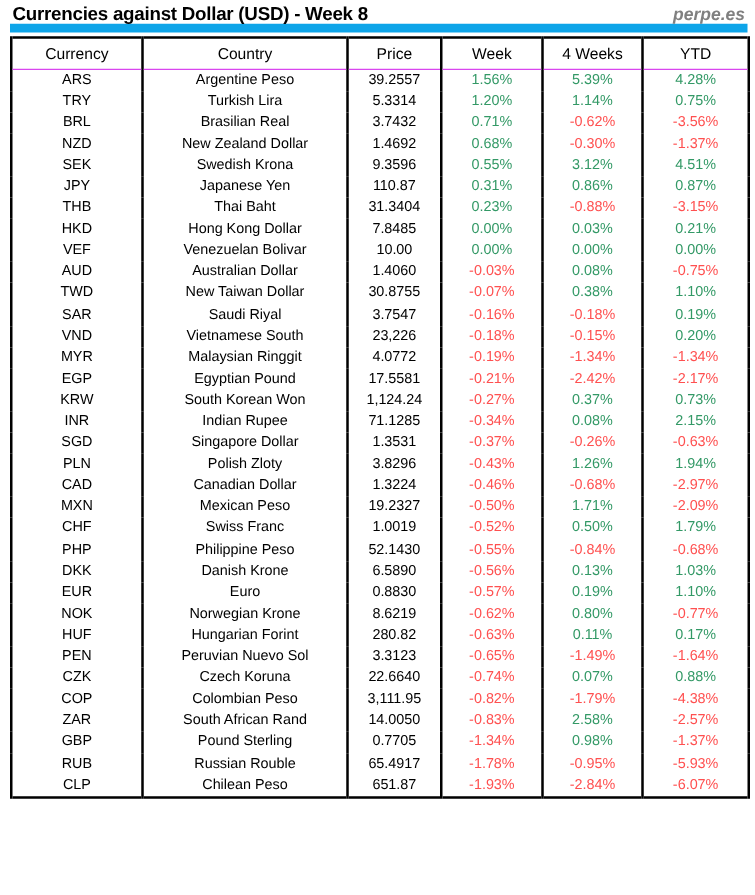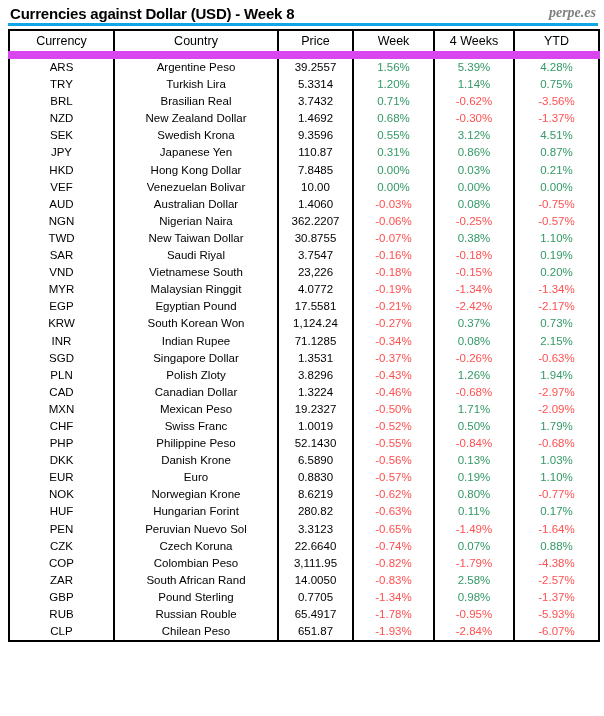--- a/index.html
+++ b/index.html
@@ -18,7 +18,7 @@
     display: flex;
     justify-content: space-between;
     align-items: center;
-    border-bottom: 3px solid #0ea5e9;
+    border-bottom: 7px solid #0ea5e9;
     padding: 0 2px 2px 2px;
     height: 21px;
     gap: 32px;

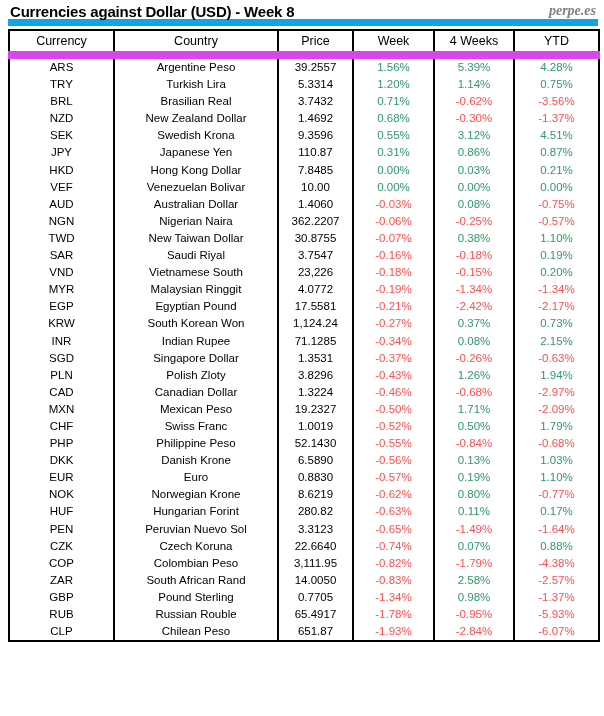--- a/index.html
+++ b/index.html
@@ -30,7 +30,7 @@
     white-space: nowrap;
   }
   .brand {
-    font-family: Liberation Serif, serif;
+    font-family: Liberation Sans, sans-serif;
     font-style: italic;
     font-weight: bold;
     font-size: 14px;

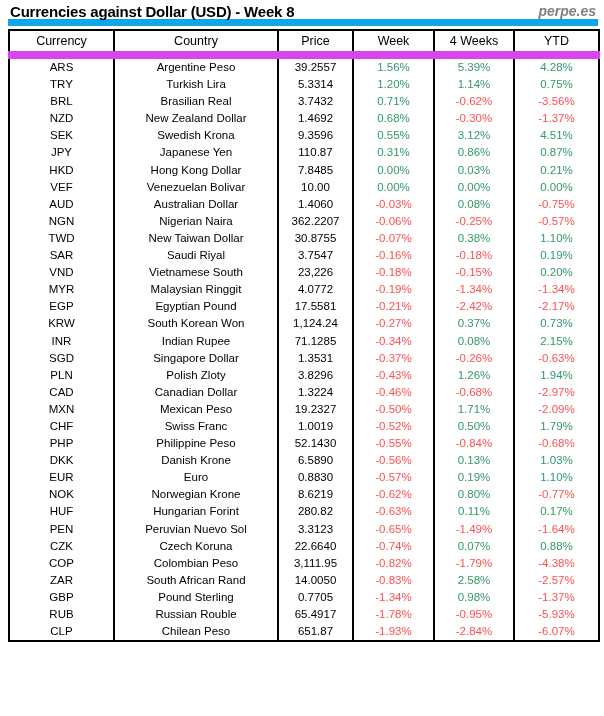--- a/index.html
+++ b/index.html
@@ -58,7 +58,7 @@
     height: 25px;
     font-weight: normal;
     font-size: 12.5px;
-    border-bottom: 8px solid #d946ef;
+    border-bottom: 1px solid #d946ef;
   }
   tbody td {
     height: 17.1px;

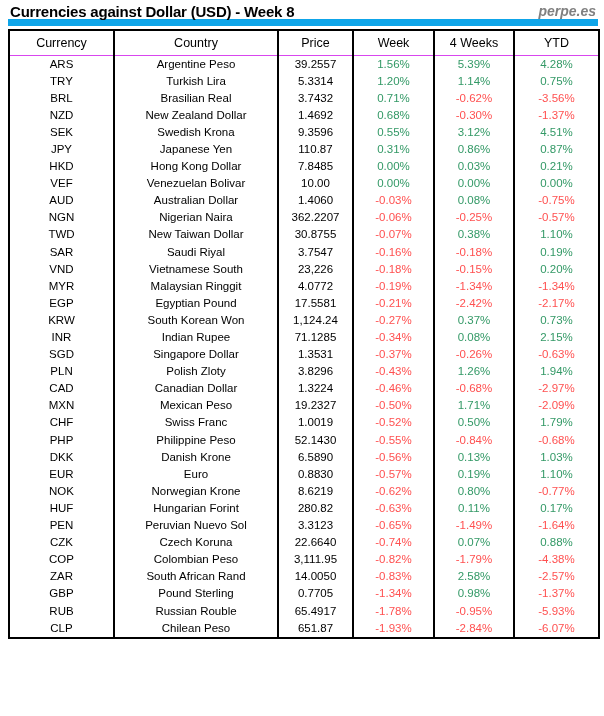--- a/index.html
+++ b/index.html
@@ -154,6 +154,14 @@
           <td class="pos">0.87%</td>
         </tr>
         <tr>
+          <td>THB</td>
+          <td>Thai Baht</td>
+          <td>31.3404</td>
+          <td class="pos">0.23%</td>
+          <td class="neg">-0.88%</td>
+          <td class="neg">-3.15%</td>
+        </tr>
+        <tr>
           <td>HKD</td>
           <td>Hong Kong Dollar</td>
           <td>7.8485</td>

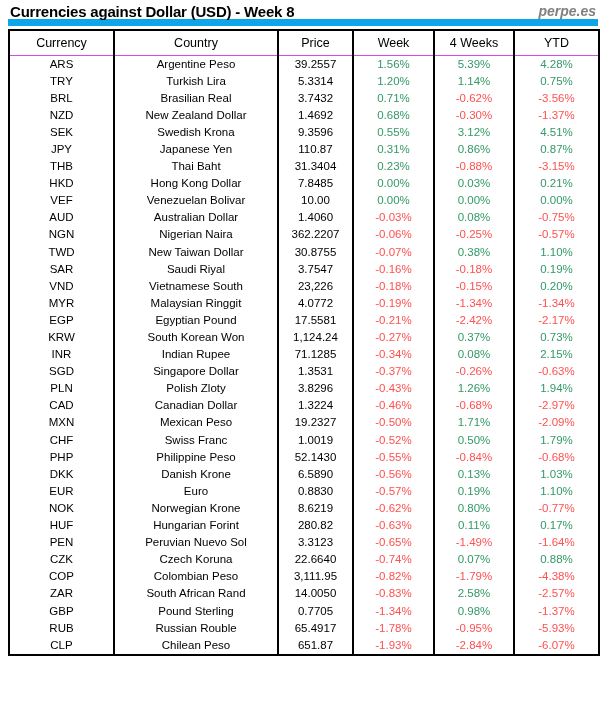--- a/index.html
+++ b/index.html
@@ -186,14 +186,6 @@
           <td class="neg">-0.75%</td>
         </tr>
         <tr>
-          <td>NGN</td>
-          <td>Nigerian Naira</td>
-          <td>362.2207</td>
-          <td class="neg">-0.06%</td>
-          <td class="neg">-0.25%</td>
-          <td class="neg">-0.57%</td>
-        </tr>
-        <tr>
           <td>TWD</td>
           <td>New Taiwan Dollar</td>
           <td>30.8755</td>

